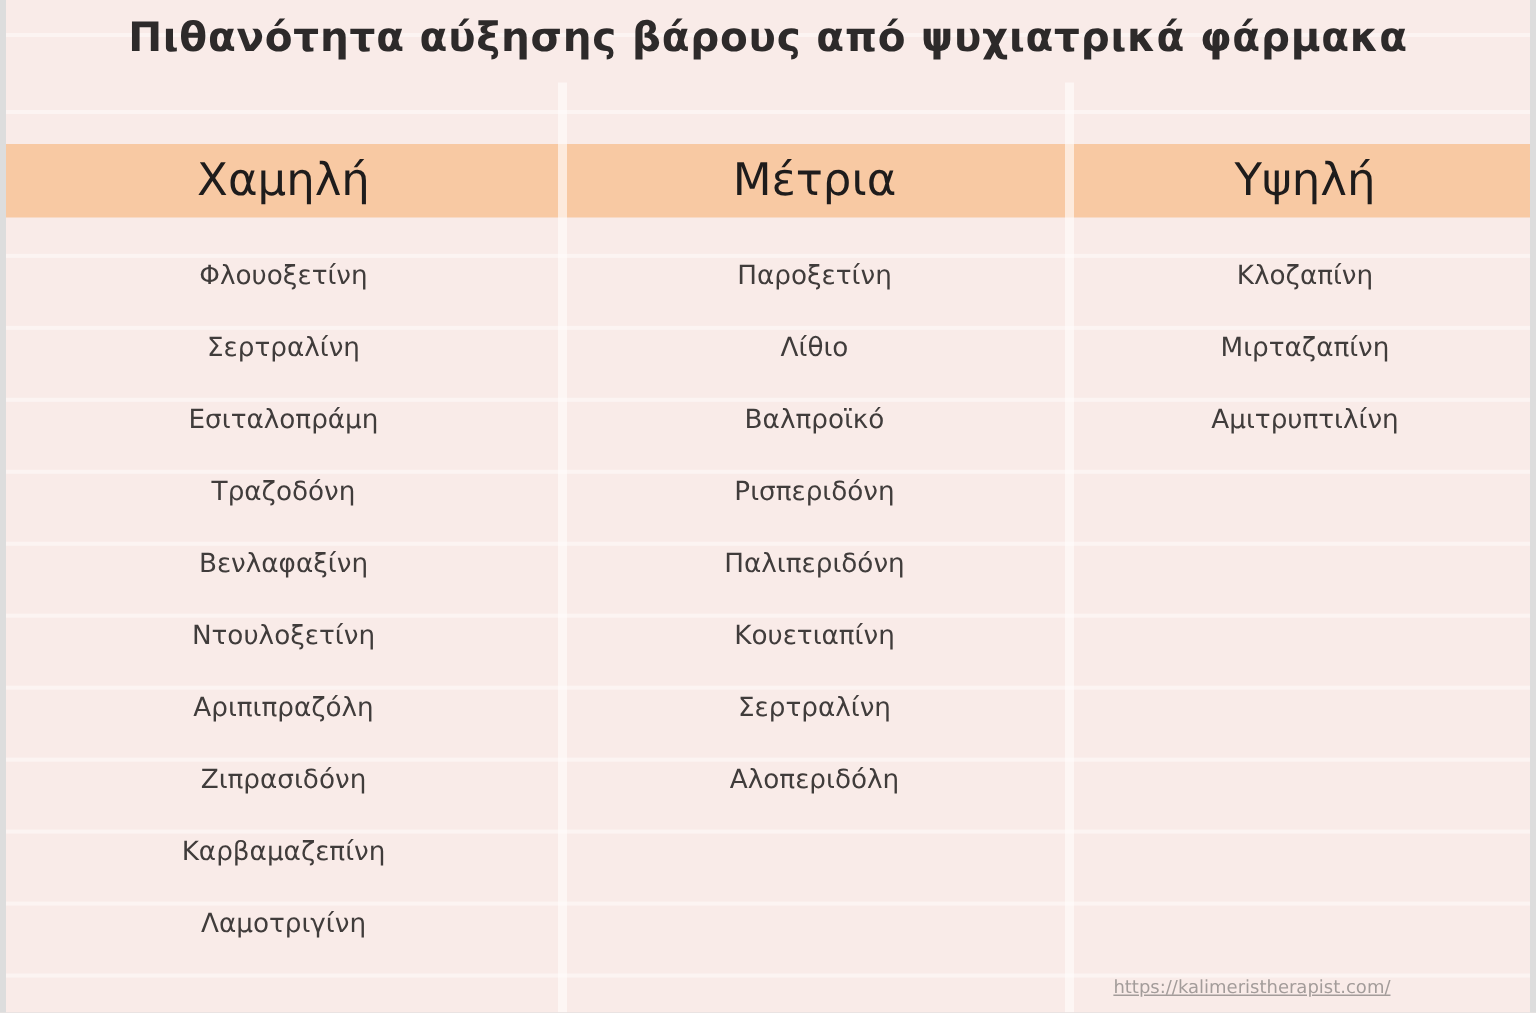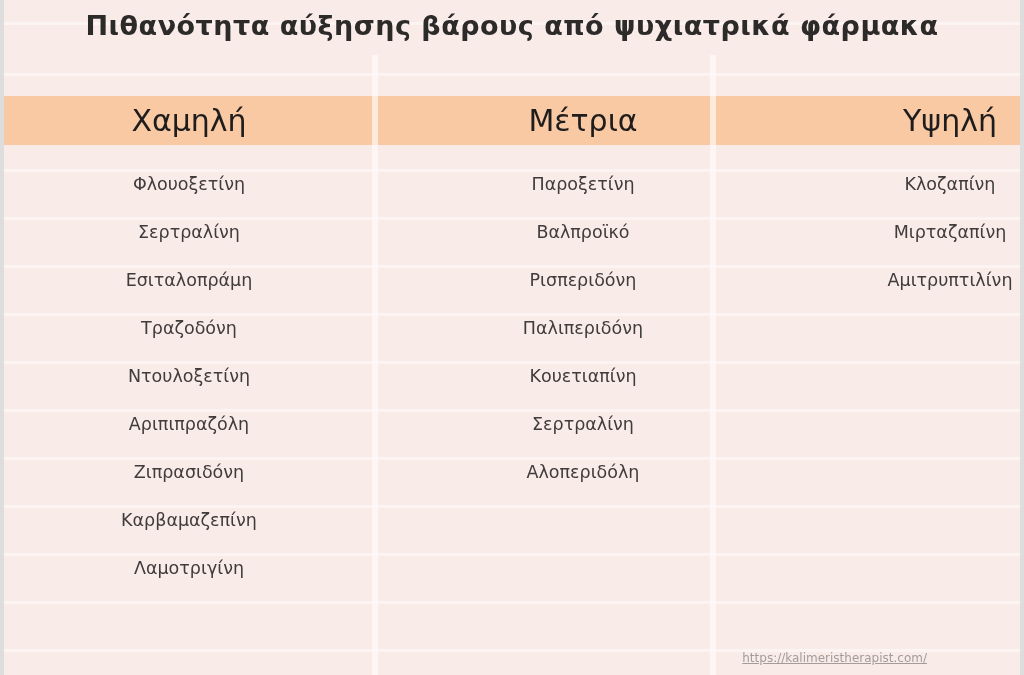--- a/index.html
+++ b/index.html
@@ -60,7 +60,6 @@
     display: grid;
     grid-template-columns: 370px 338px 316px;
     z-index: 2;
-    gap: 40px;
   }
   .headers-row { top: 96px; height: 49px; }
   .header-cell {

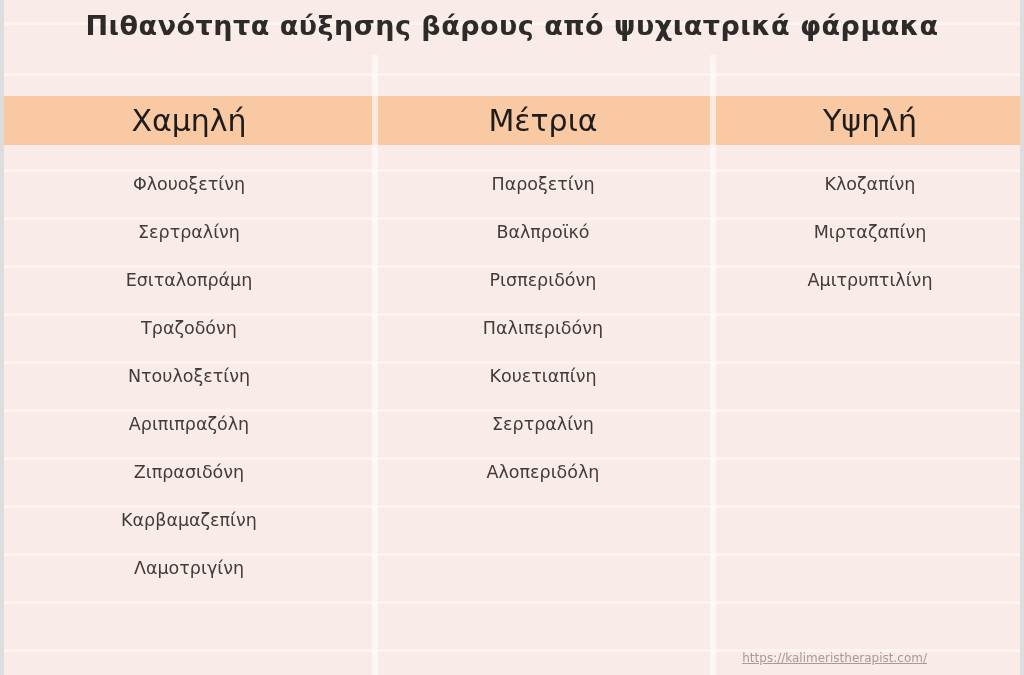--- a/index.html
+++ b/index.html
@@ -135,6 +135,7 @@
 
     <div class="col-list">
       <div class="cell">Παροξετίνη</div>
+      <div class="cell">Λίθιο</div>
       <div class="cell">Βαλπροϊκό</div>
       <div class="cell">Ρισπεριδόνη</div>
       <div class="cell">Παλιπεριδόνη</div>

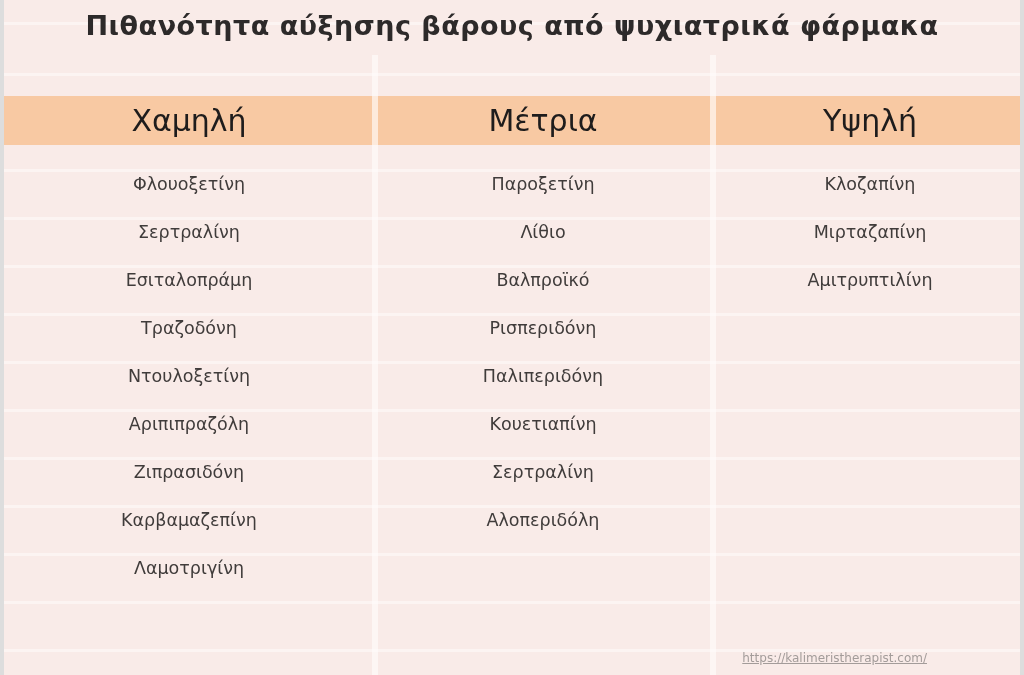--- a/index.html
+++ b/index.html
@@ -126,6 +126,7 @@
       <div class="cell">Σερτραλίνη</div>
       <div class="cell">Εσιταλοπράμη</div>
       <div class="cell">Τραζοδόνη</div>
+      <div class="cell">Βενλαφαξίνη</div>
       <div class="cell">Ντουλοξετίνη</div>
       <div class="cell">Αριπιπραζόλη</div>
       <div class="cell">Ζιπρασιδόνη</div>

